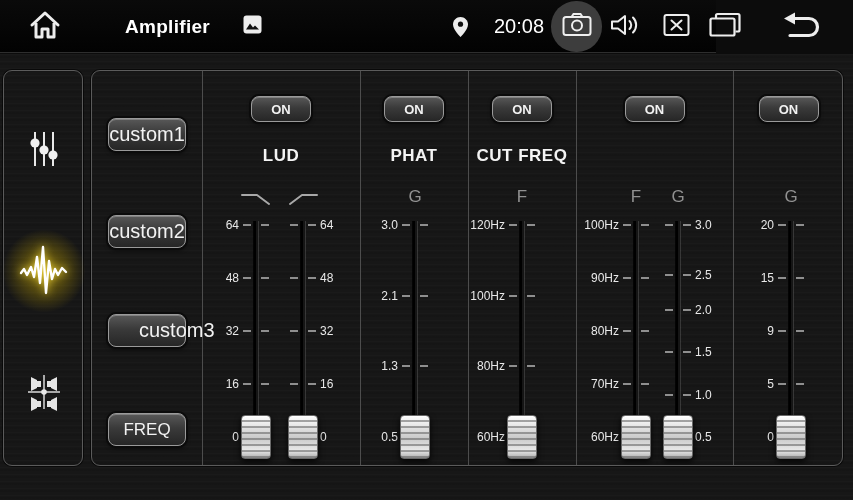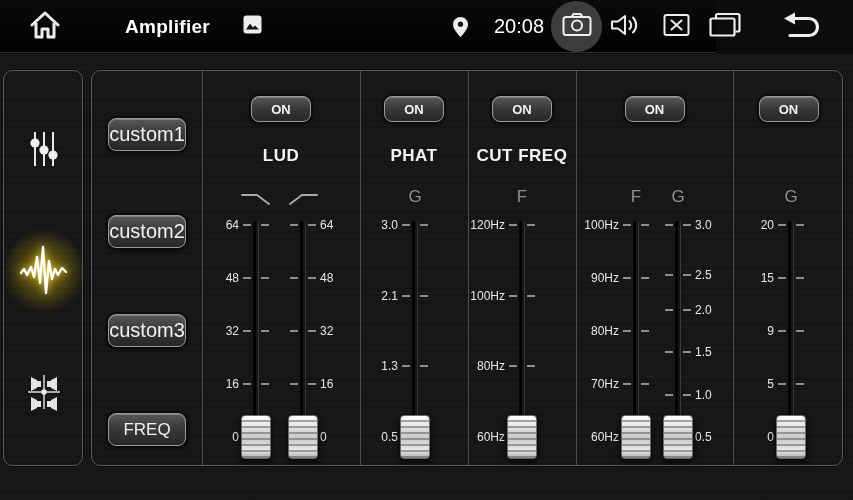--- a/index.html
+++ b/index.html
@@ -199,7 +199,7 @@
     <div class="col" style="left:0;width:110px;">
       <button class="btn preset-btn" style="top:47px;">custom1</button>
       <button class="btn preset-btn" style="top:144px;">custom2</button>
-      <button class="btn preset-btn" style="top:243px;">custom3</button>
+      <button class="btn preset-btn" style="top:243px;padding-left:30px;">custom3</button>
       <button class="btn preset-btn" style="top:342px;font-size:17px;">FREQ</button>
     </div>
 

